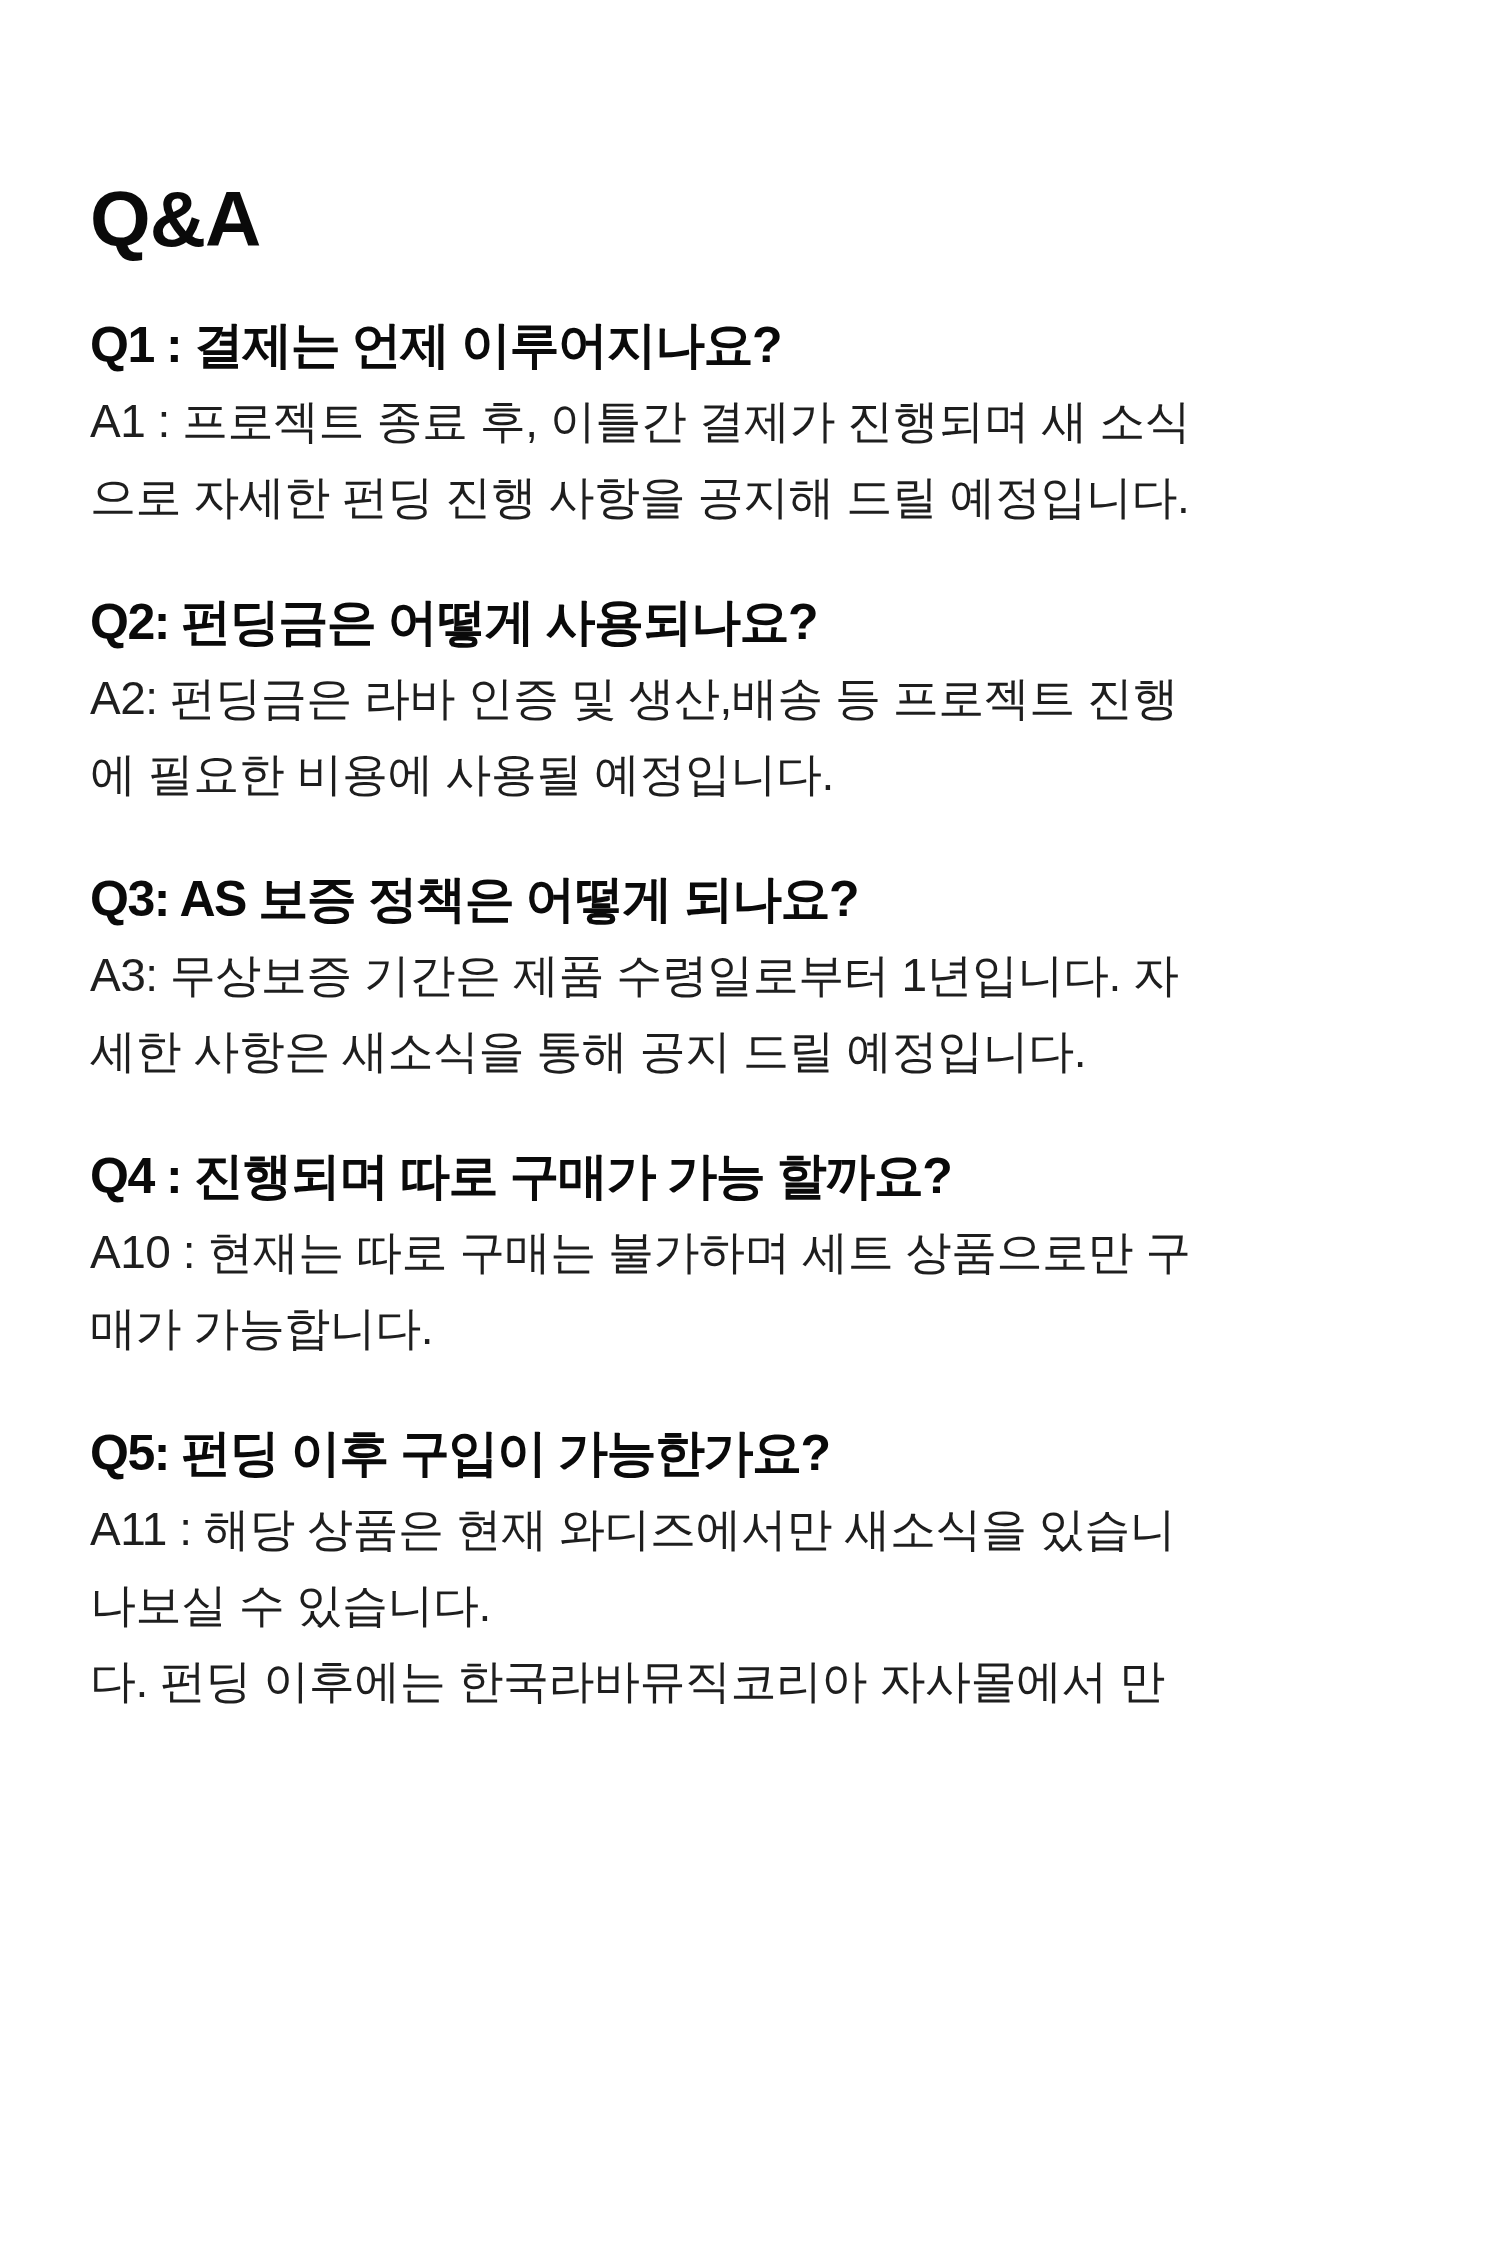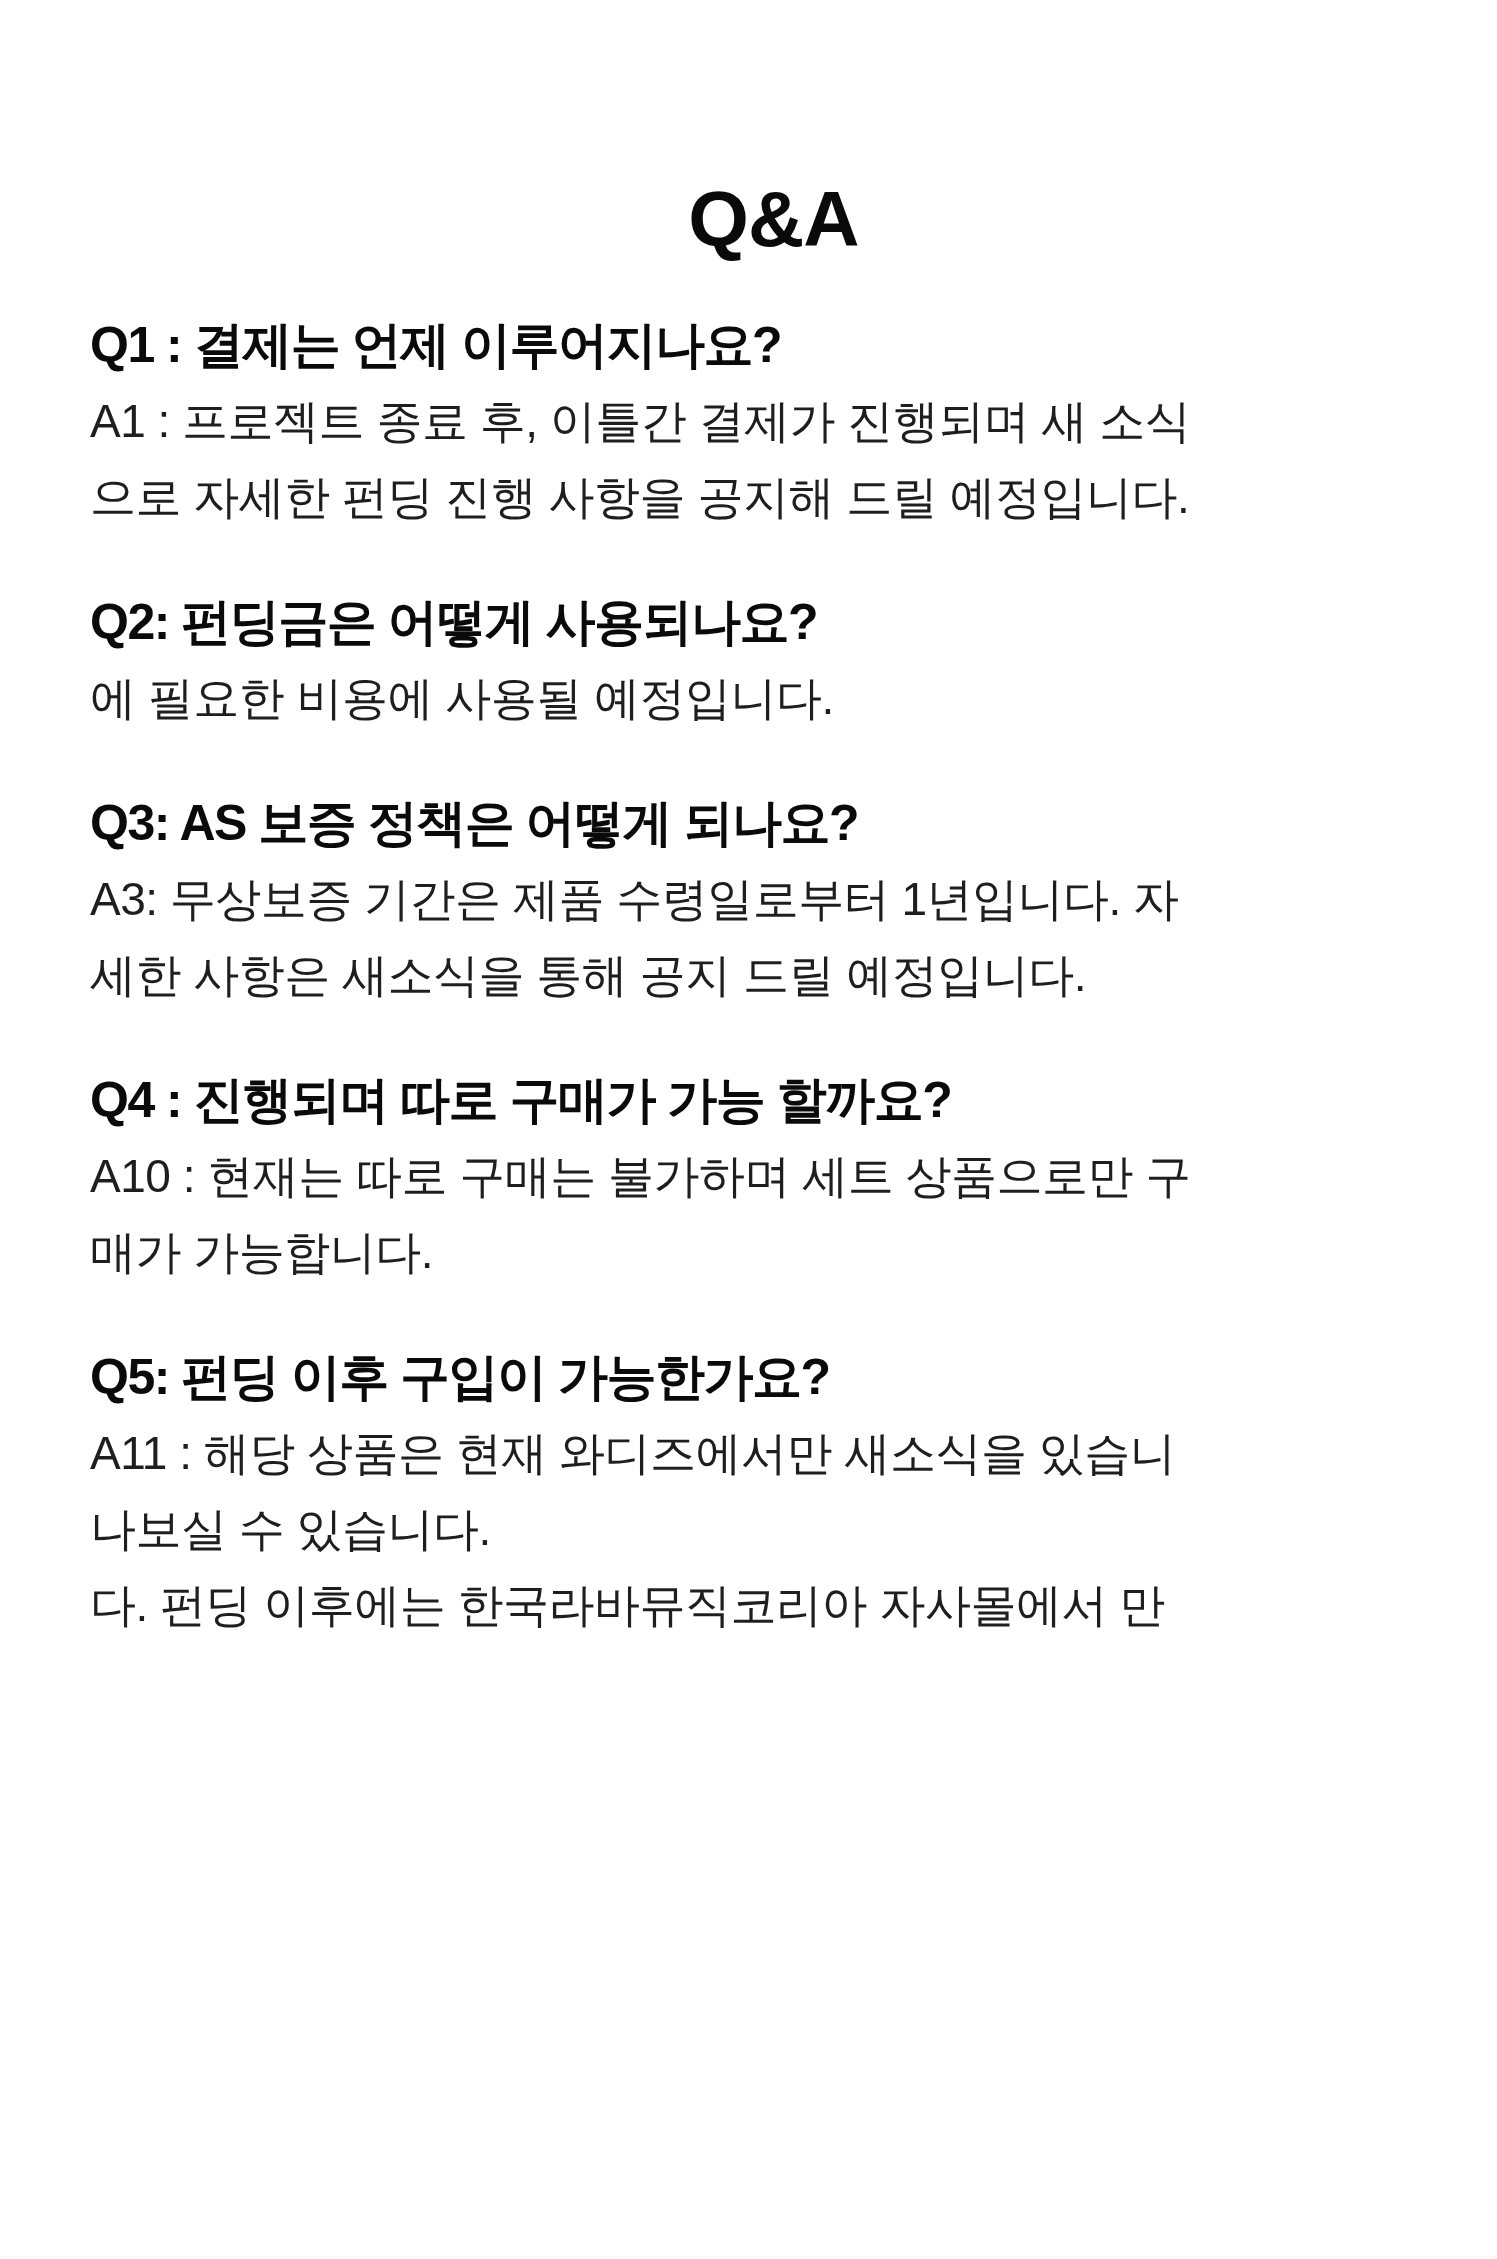--- a/index.html
+++ b/index.html
@@ -25,7 +25,6 @@
     font-weight: 800;
     letter-spacing: -1px;
     color: #0a0a0a;
-    text-align: center;
   }
   .qa-block {
     margin-top: 55px;

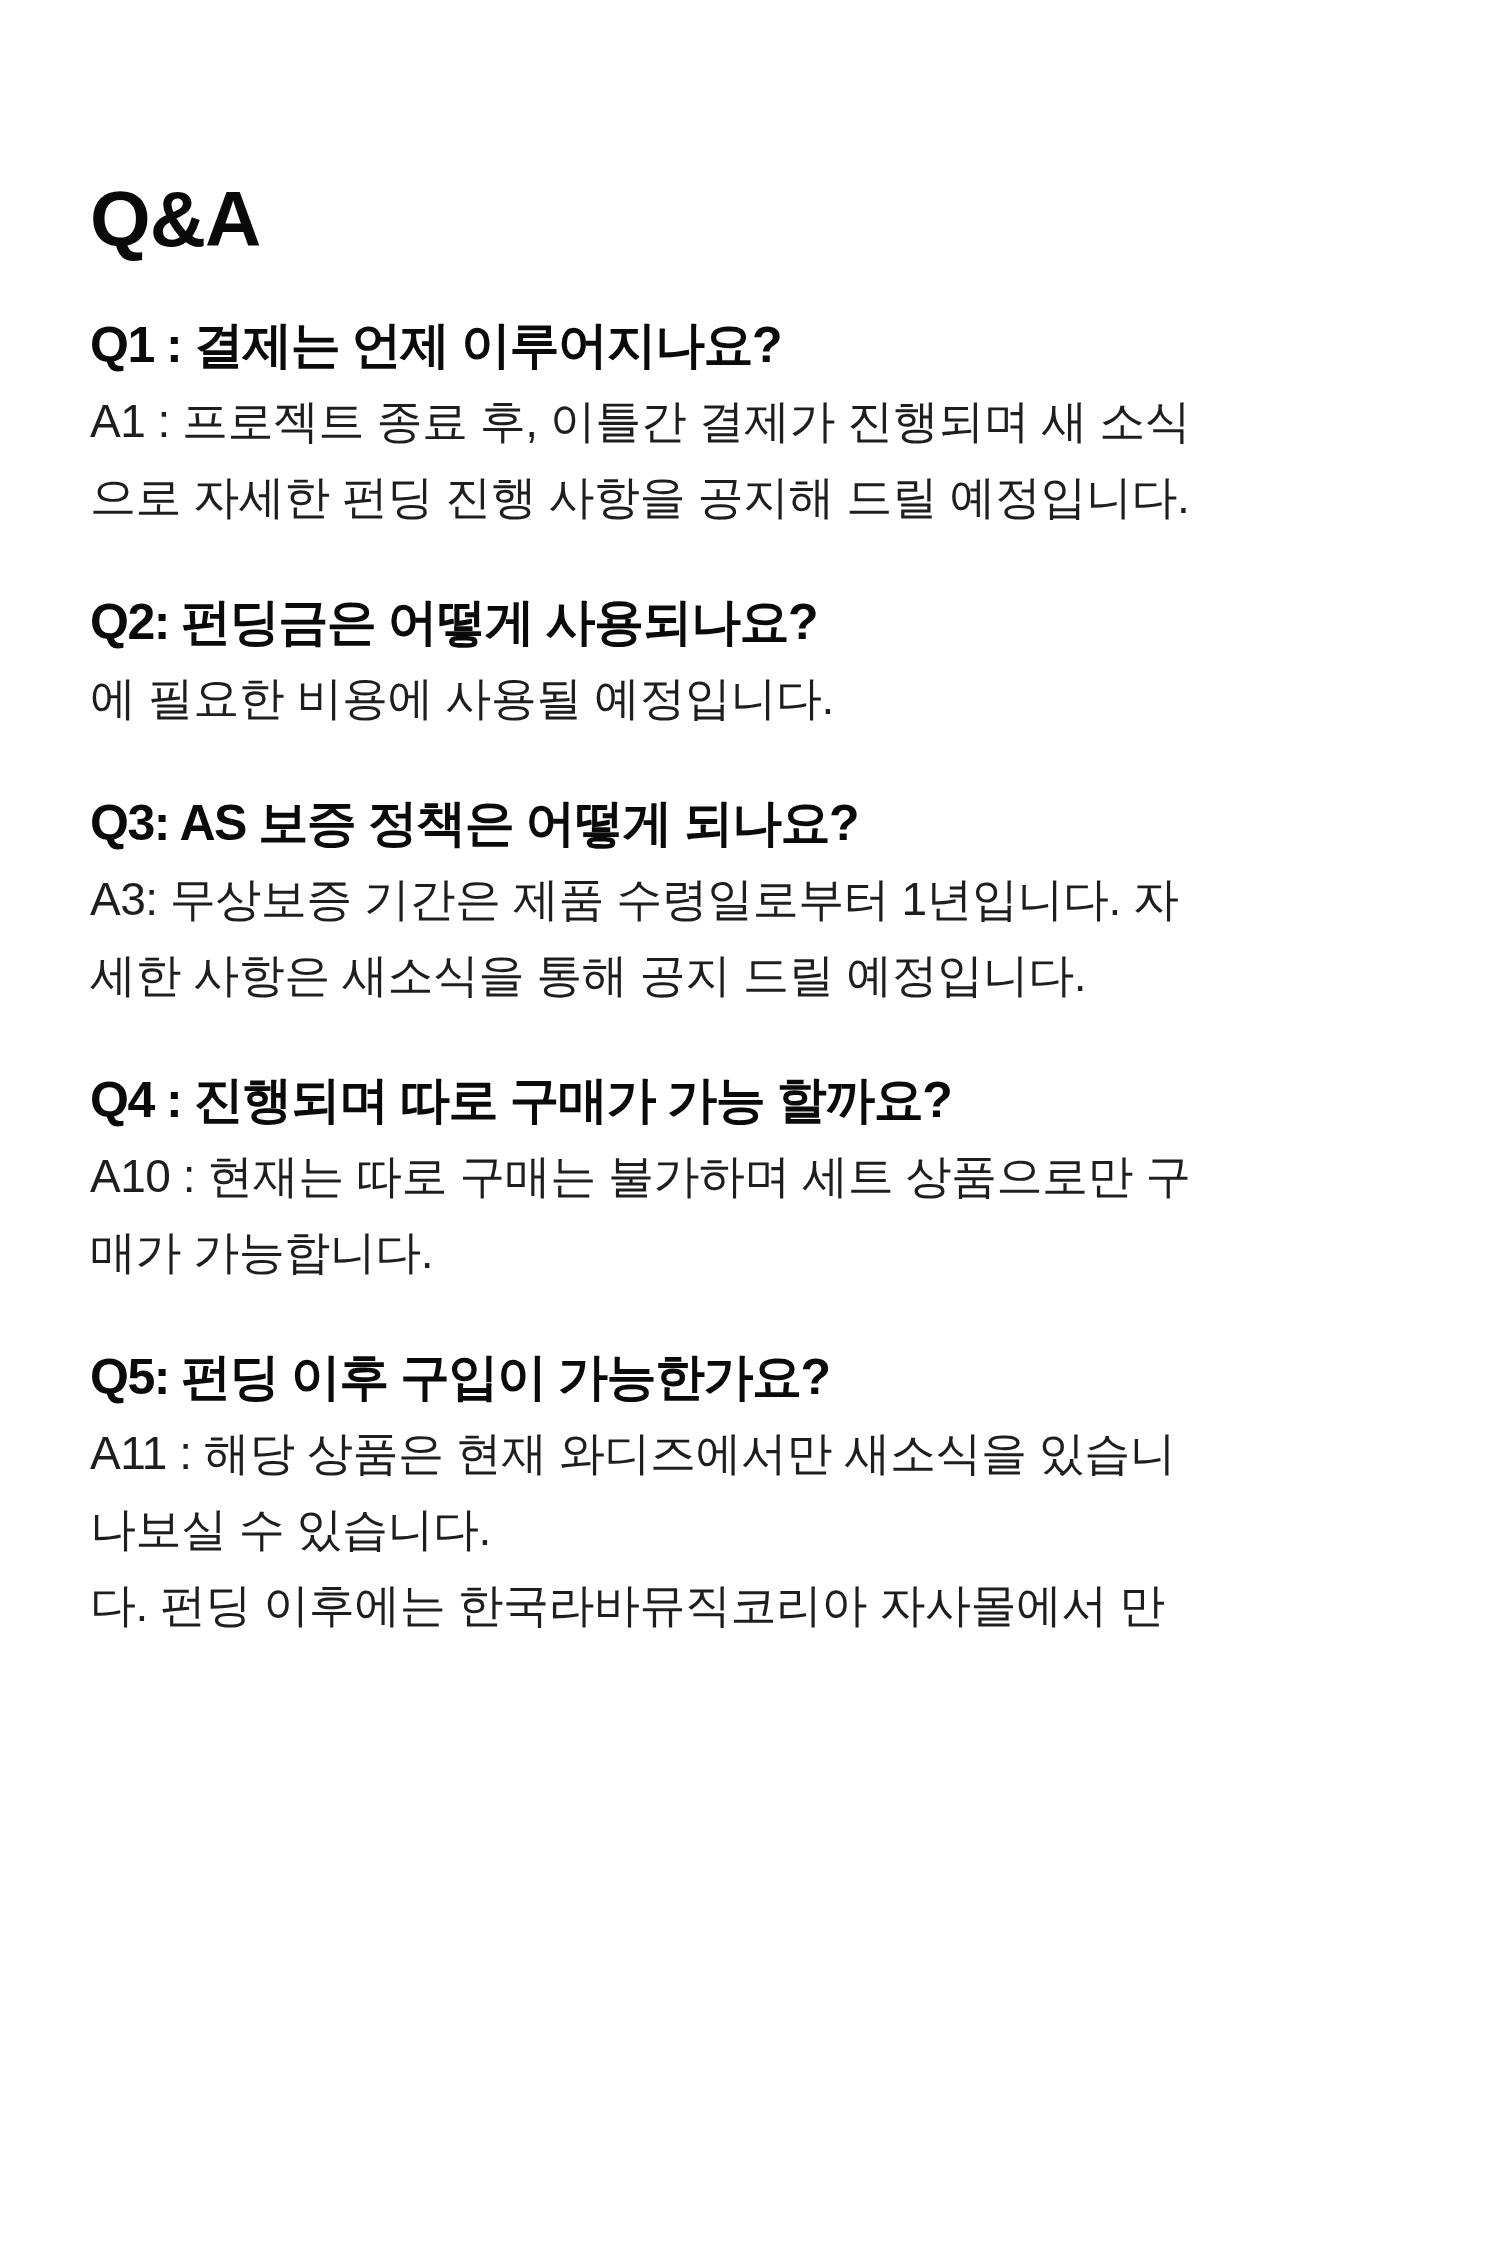--- a/index.html
+++ b/index.html
@@ -69,6 +69,7 @@
   <section class="qa-block">
     <h2 class="question">Q2: 펀딩금은 어떻게 사용되나요?</h2>
     <p class="answer">
+      <span class="line">A2: 펀딩금은 라바 인증 및 생산,배송 등 프로젝트 진행</span>
       <span class="line">에 필요한 비용에 사용될 예정입니다.</span>
     </p>
   </section>

